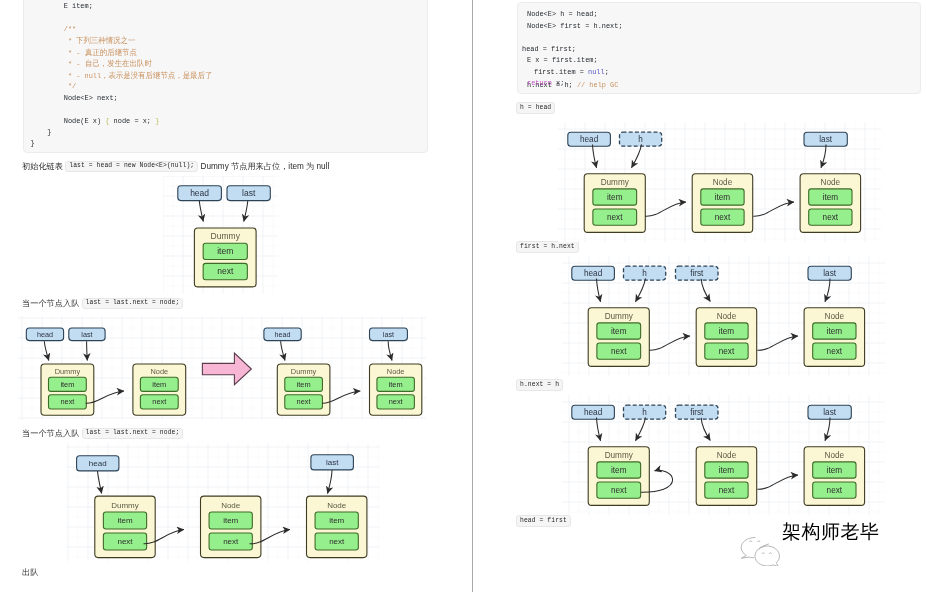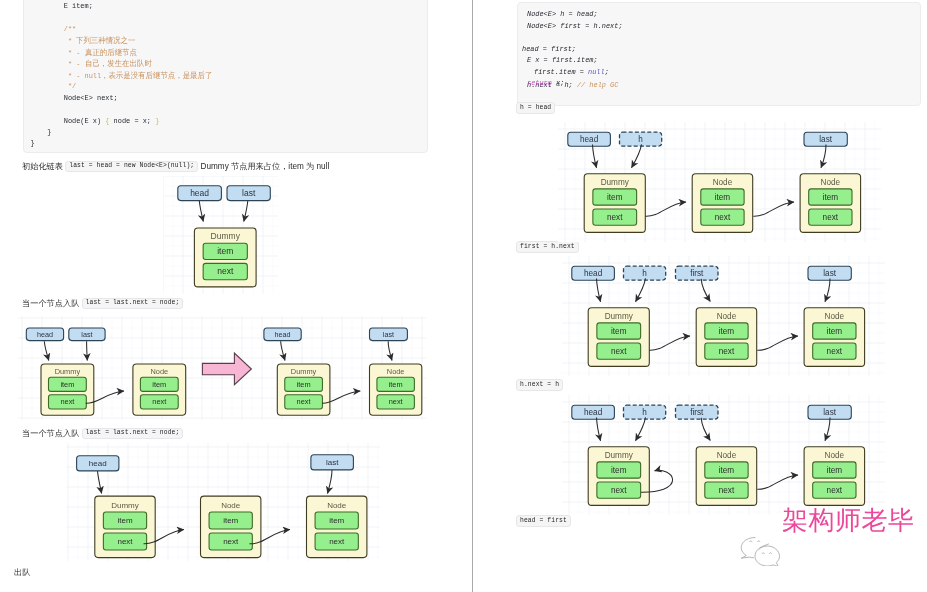--- a/index.html
+++ b/index.html
@@ -46,7 +46,7 @@
       <div class="codeline" style="left: 6.5px; top: 130.95px;"><span>    </span><span>}</span></div>
       <div class="codeline" style="left: 6.5px; top: 142.4px;"><span>}</span></div>
     </div>
-    <div class="codeblock" style="left: 517px; top: 2px; width: 404px; height: 104px; font-style: italic;">
+    <div class="codeblock" style="left: 517px; top: 2px; width: 404px; height: 92px;">
       <div class="codeline" style="left: 9px; top: 7px;"><span>Node&lt;E&gt; h = head;</span></div>
       <div class="codeline" style="left: 9px; top: 18.5px;"><span>Node&lt;E&gt; first = h.next;</span></div>
       <div class="codeline" style="left: 9px; top: 30px; margin-top: 48px;"><span>h.next = h; </span><span class="c">// help GC</span></div>

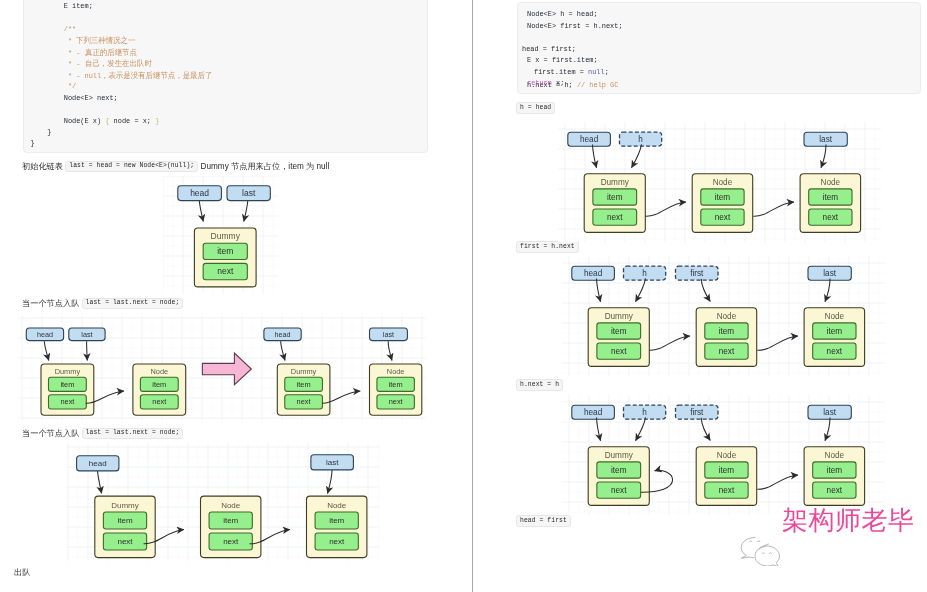--- a/index.html
+++ b/index.html
@@ -687,7 +687,7 @@
         <path d="M 32.4,18.4 C 32.9,17.5 34.0,17.5 34.5,18.4"></path>
       </g>
     </svg>
-    <div class="wm" style="left: 782px; top: 508px; font-size: 26px; line-height: 24px; color: #ec4899; letter-spacing: 0.5px;">架构师老毕</div>
+    <div class="wm" style="left: 782px; top: 520px; font-size: 19px; line-height: 24px; color: #000000; letter-spacing: 0.5px;">架构师老毕</div>
   </div>
 
 </body></html>

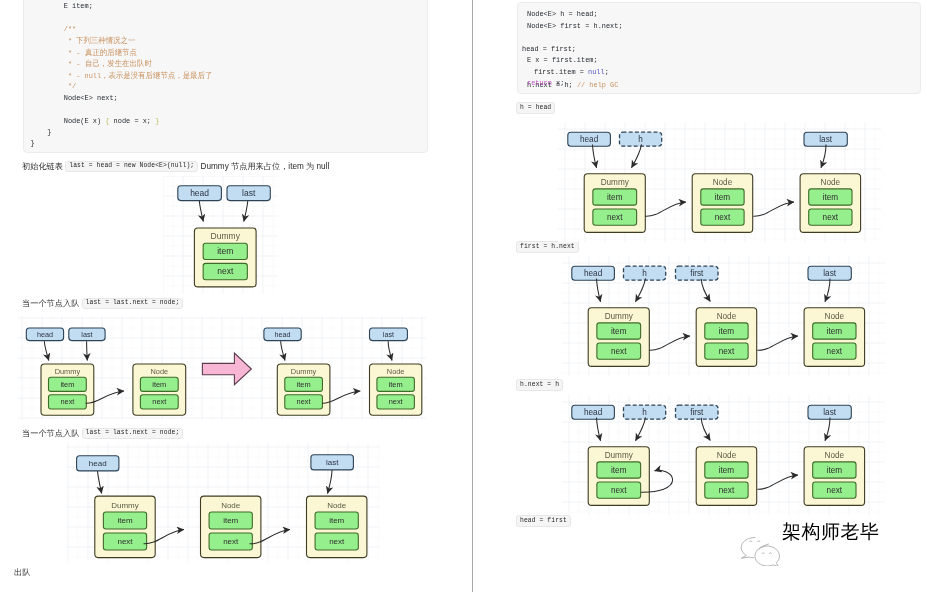--- a/index.html
+++ b/index.html
@@ -58,7 +58,7 @@
     <div class="caption" style="left: 22px; top: 160px;"><span>初始化链表 </span><span class="chip">last = head = new Node&lt;E&gt;(null);</span><span>  Dummy 节点用来占位，item 为 null</span></div>
     <div class="caption" style="left: 22px; top: 297px;"><span>当一个节点入队 </span><span class="chip">last = last.next = node;</span></div>
     <div class="caption" style="left: 22px; top: 427px;"><span>当一个节点入队 </span><span class="chip">last = last.next = node;</span></div>
-    <div class="caption" style="left: 14px; top: 566px; text-align: center;"><span>出队</span></div>
+    <div class="caption" style="left: 22px; top: 566px; text-align: center;"><span>出队</span></div>
     <div class="chipbox" style="left: 516px; top: 102px;"><span class="chip">h = head</span></div>
     <div class="chipbox" style="left: 516px; top: 241px;"><span class="chip">first = h.next</span></div>
     <div class="chipbox" style="left: 516px; top: 379px;"><span class="chip">h.next = h</span></div>

